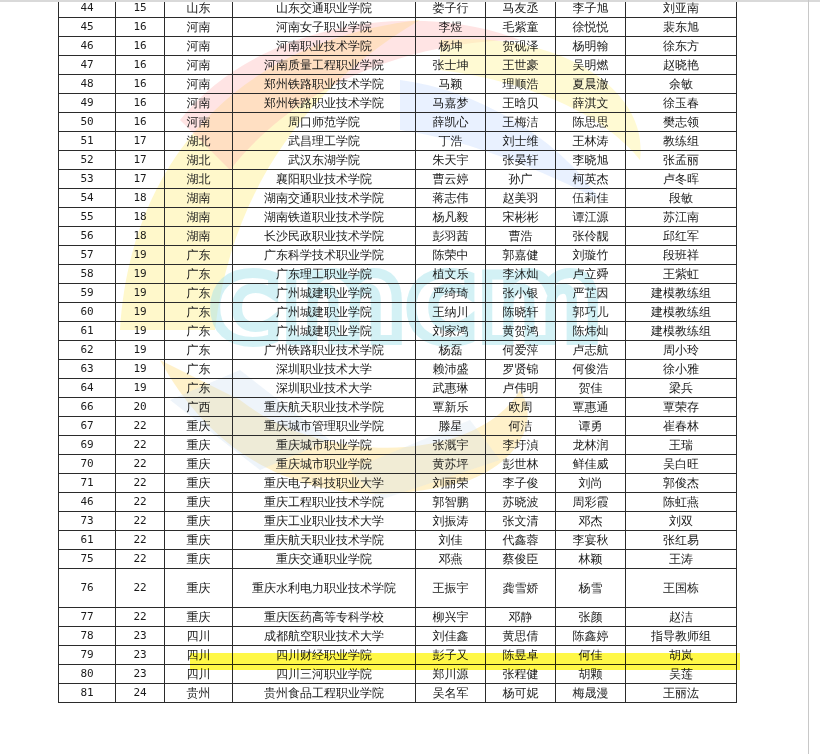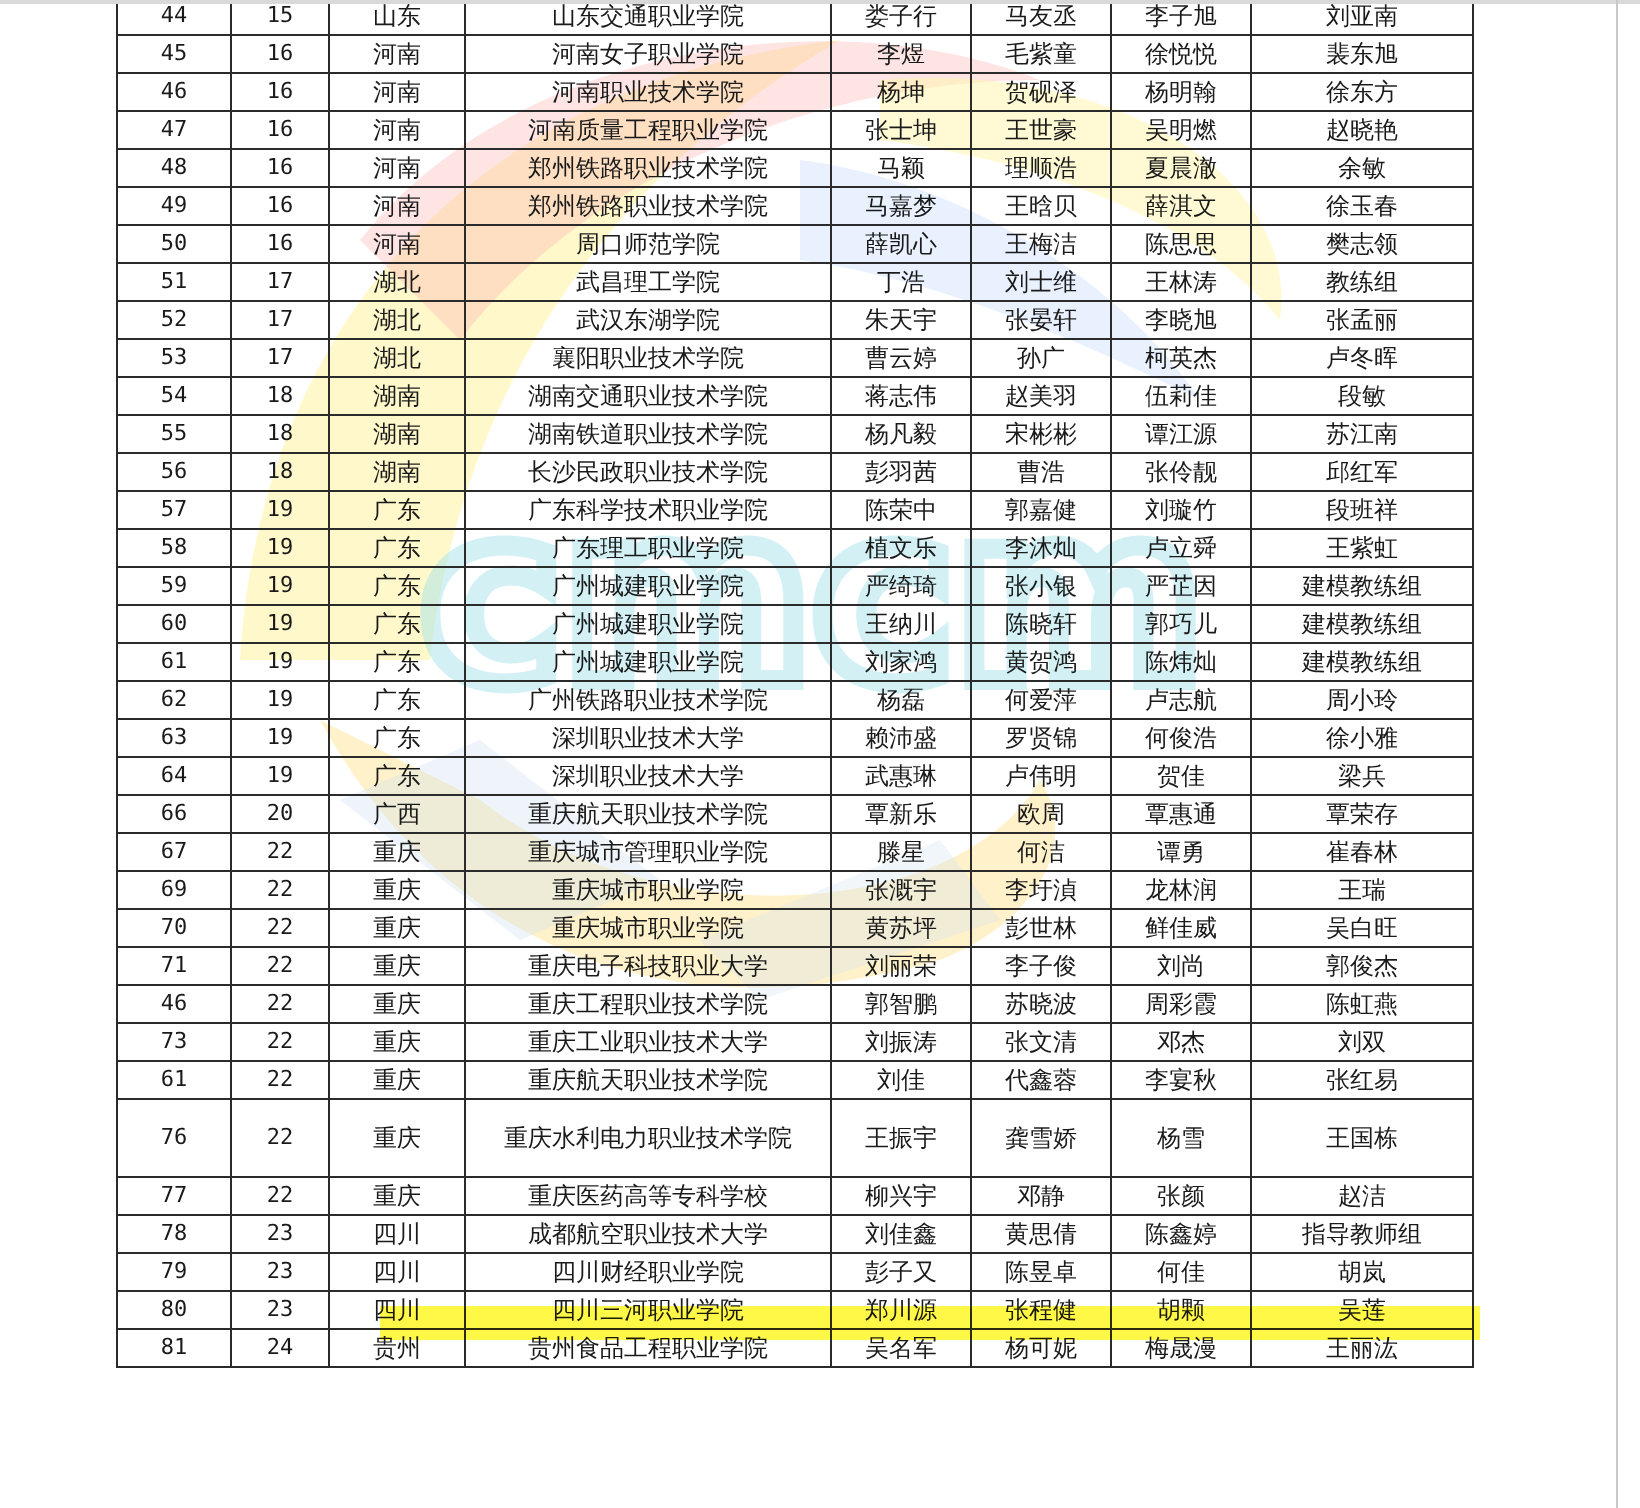--- a/index.html
+++ b/index.html
@@ -345,6 +345,16 @@
           <td>李宴秋</td>
           <td>张红易</td>
         </tr>
+        <tr>
+          <td class="num">75</td>
+          <td class="num">22</td>
+          <td>重庆</td>
+          <td>重庆交通职业学院</td>
+          <td>邓燕</td>
+          <td>蔡俊臣</td>
+          <td>林颖</td>
+          <td>王涛</td>
+        </tr>
         <tr class="tall">
           <td class="num">76</td>
           <td class="num">22</td>

